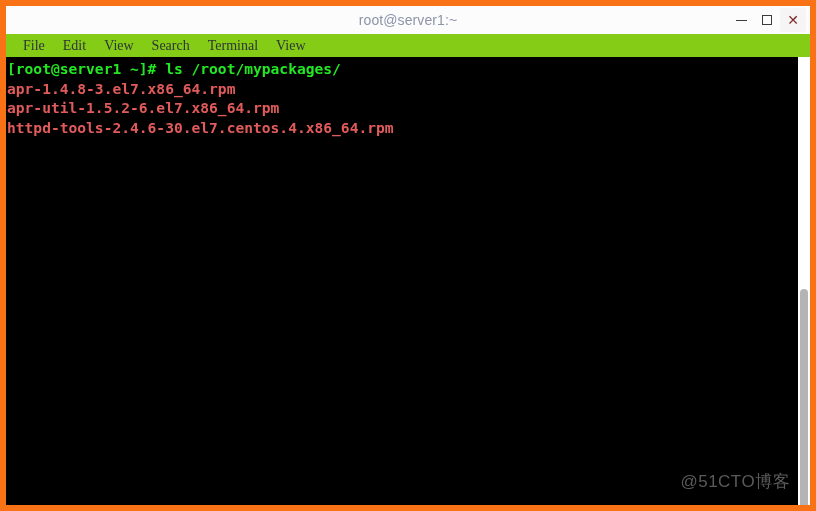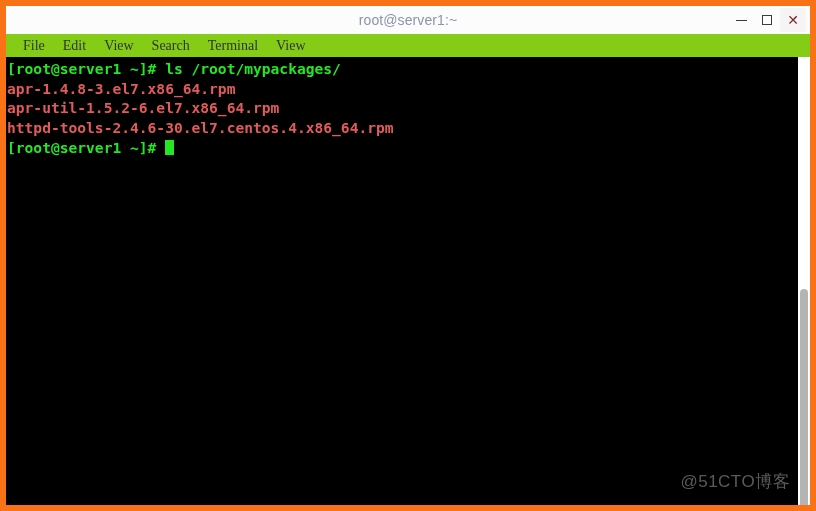--- a/index.html
+++ b/index.html
@@ -190,7 +190,6 @@
       <div class="tline c-red">apr-1.4.8-3.el7.x86_64.rpm</div>
       <div class="tline c-red">apr-util-1.5.2-6.el7.x86_64.rpm</div>
       <div class="tline c-red">httpd-tools-2.4.6-30.el7.centos.4.x86_64.rpm</div>
-      <div class="tline c-green"><span>[root@server1 ~]# </span><span class="cursor"></span></div>
       <div class="watermark">@51CTO博客</div>
     </div>
 

